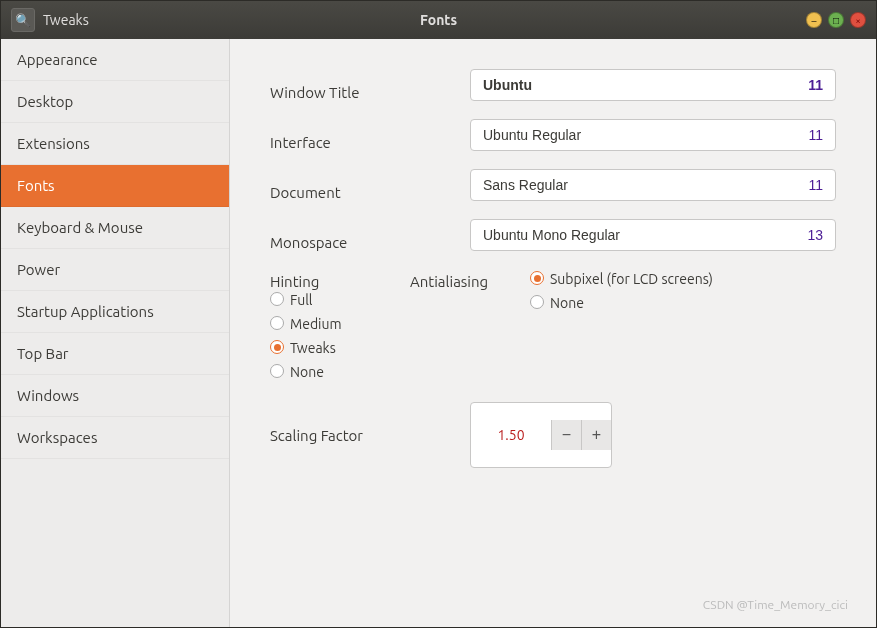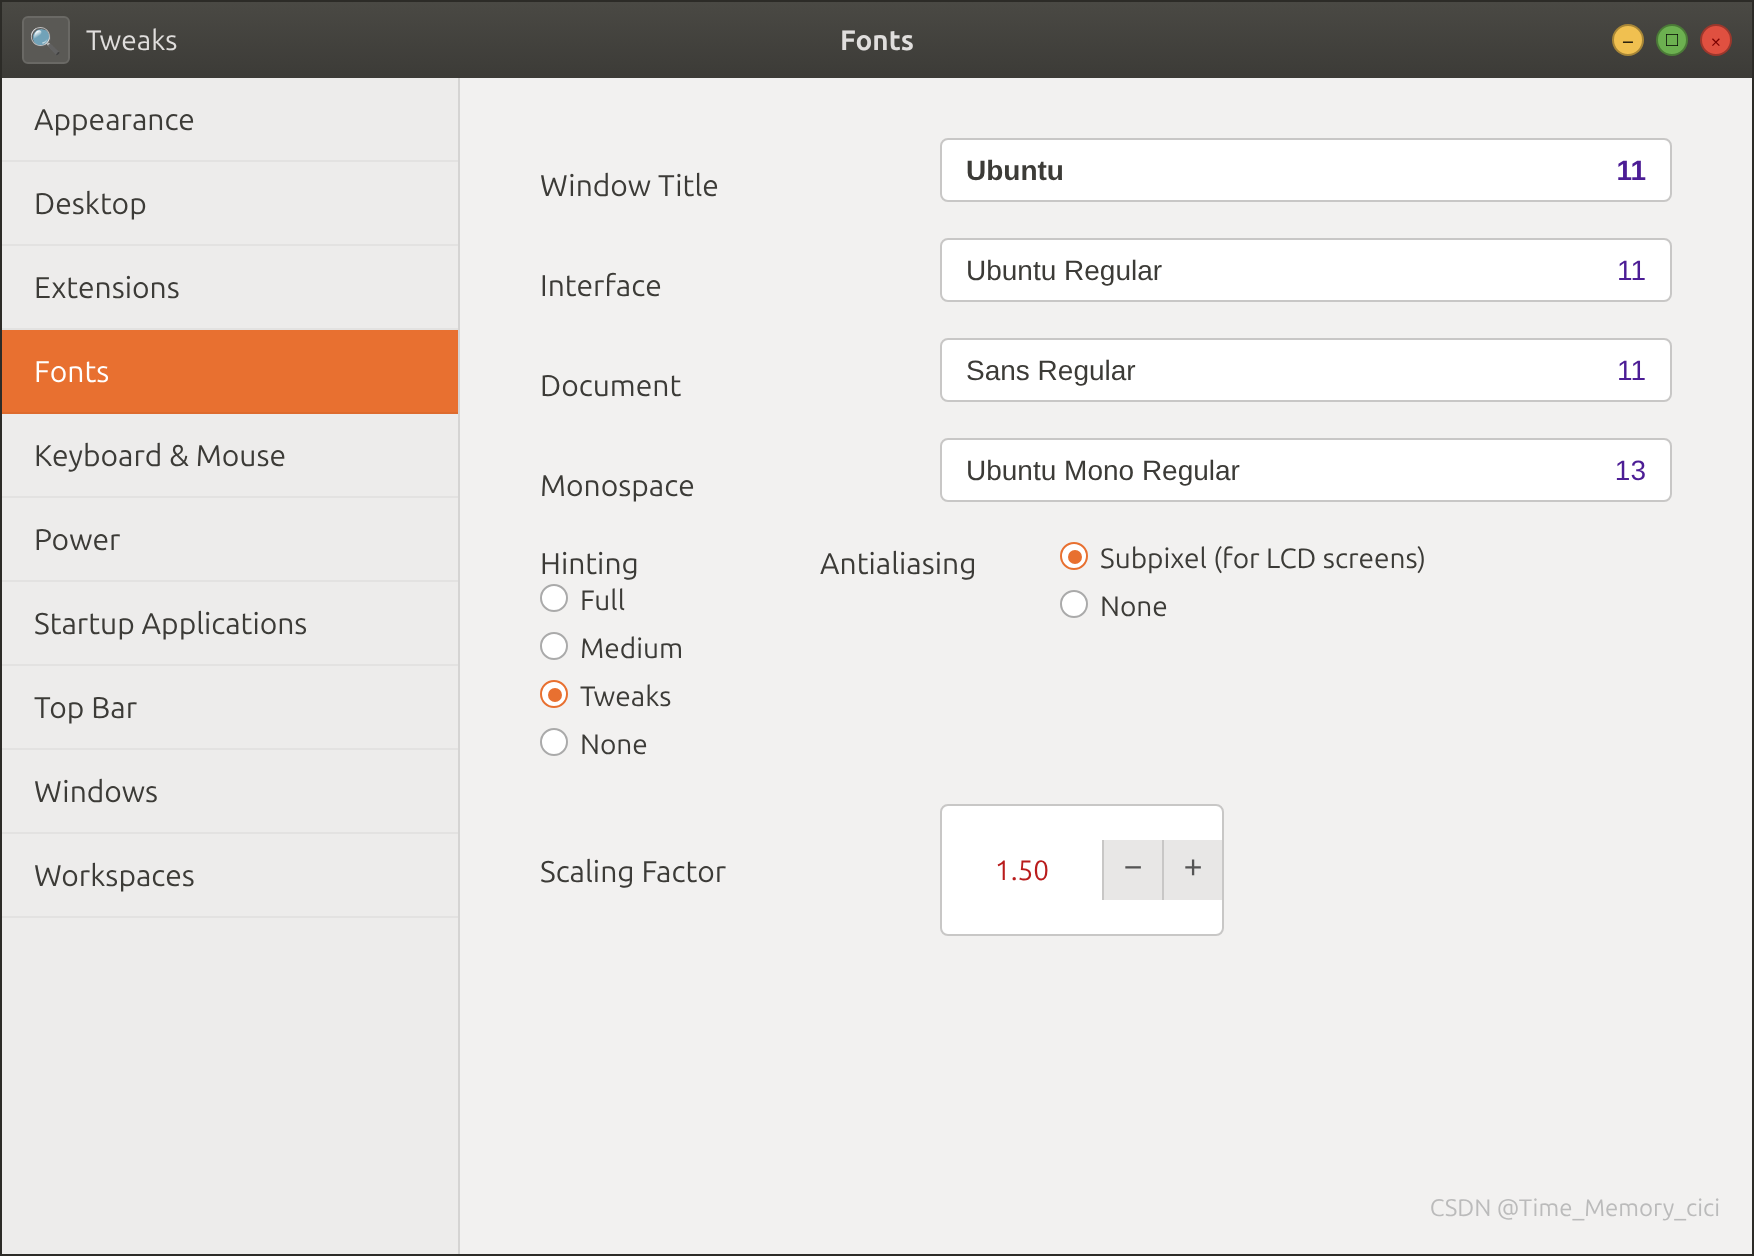--- a/index.html
+++ b/index.html
@@ -225,7 +225,7 @@
     .watermark {
       position: absolute;
       bottom: 16px;
-      right: 16px;
+      right: 28px;
       font-size: 12px;
       color: #bbb;
     }

